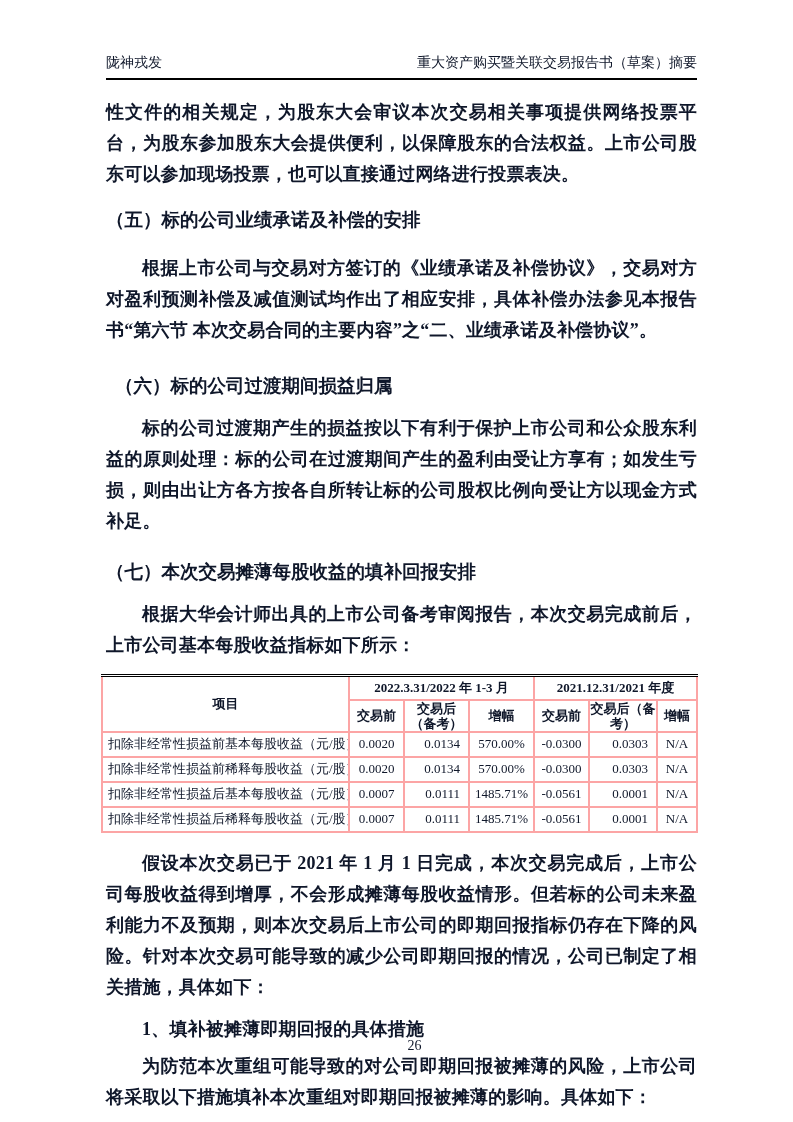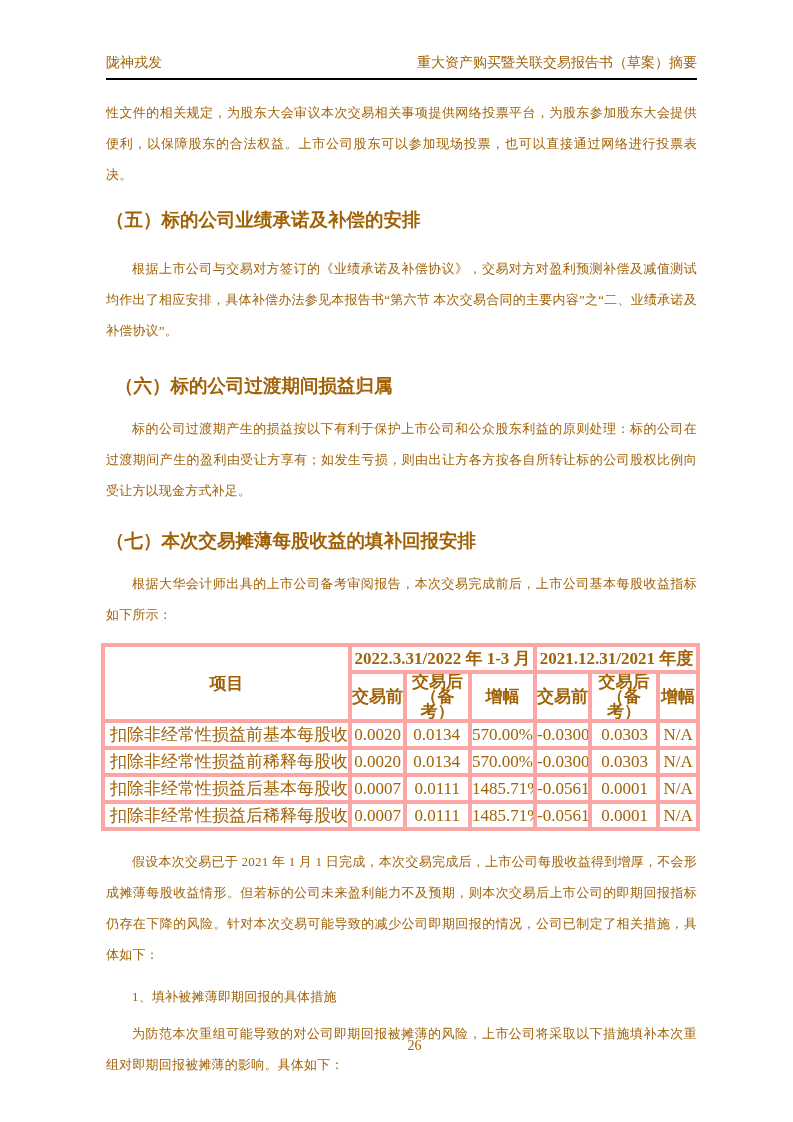--- a/index.html
+++ b/index.html
@@ -6,7 +6,7 @@
   html,body { background:#888; }
   .page {
     position:relative; width:793px; height:1122px; background:#fff;
-    font-family:"Liberation Serif","DejaVu Serif",serif; color:#a16207;
+    font-family:"Liberation Serif","DejaVu Serif",serif; color:#0f172a;
     overflow:hidden;
   }
   .page-header {

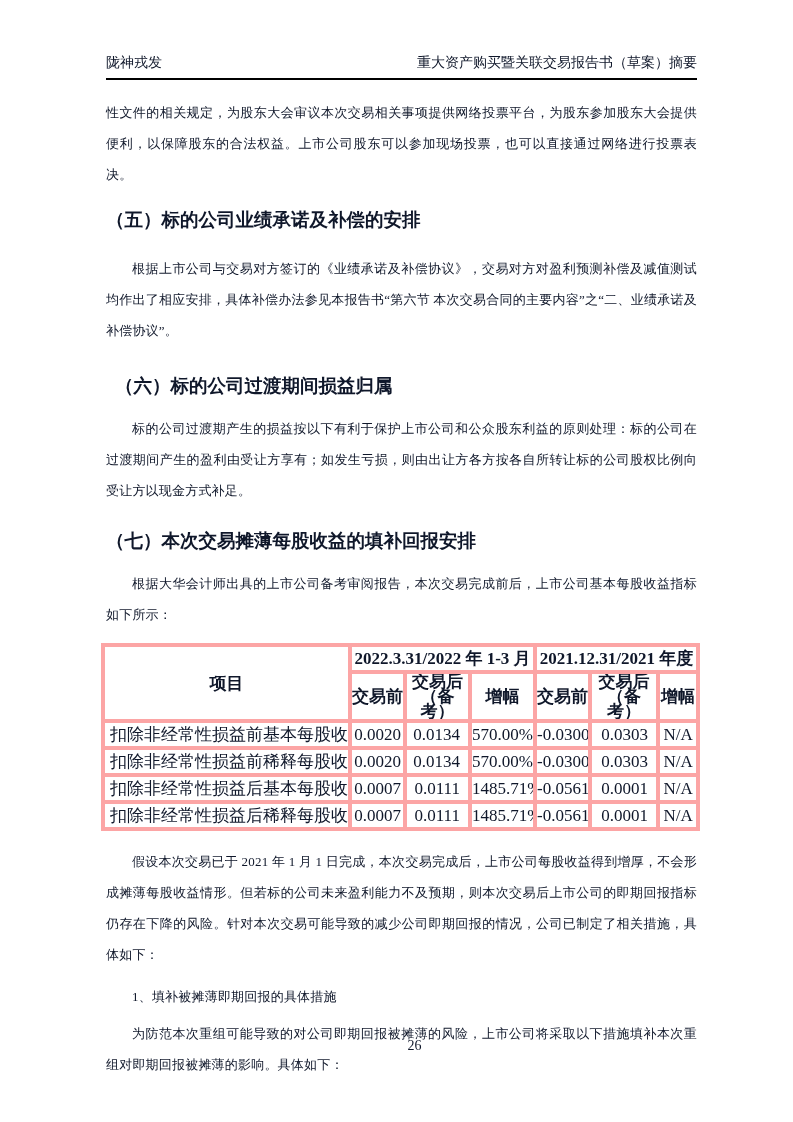--- a/index.html
+++ b/index.html
@@ -16,8 +16,8 @@
   }
   .content { position:absolute; top:97px; left:106px; width:591px; }
   .para {
-    font-size:13px; line-height:31px; text-align:justify;
-    text-indent:2em; letter-spacing:0.2px;
+    font-size:18px; line-height:31px; text-align:justify;
+    text-indent:2em; letter-spacing:0.2px;font-weight:bold;
   }
   .para.no-indent { text-indent:0; }
   .sec-heading {

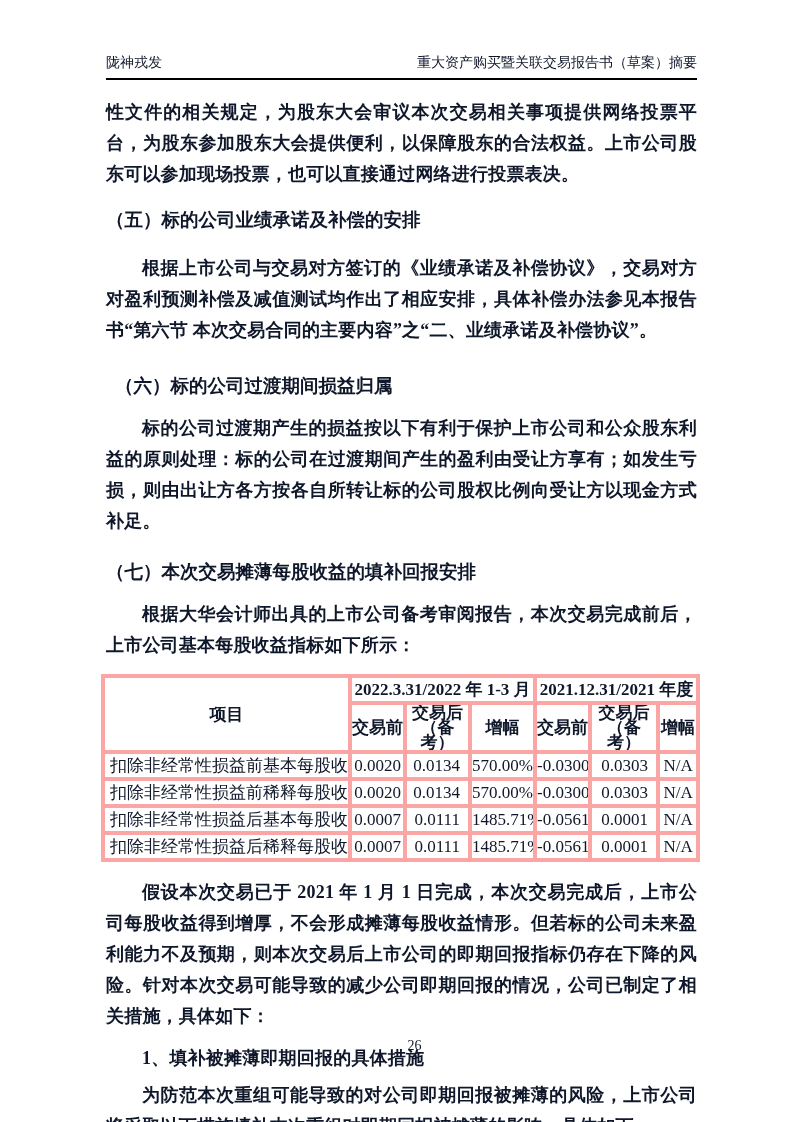--- a/index.html
+++ b/index.html
@@ -39,8 +39,8 @@
     border-top:3px double #000; border-bottom:2px solid #000;
   }
   table.eps td, table.eps th {
-    border:4px solid #fca5a5; font-weight:normal;
-    font-size:17px; overflow:hidden;
+    border:2px solid #fca5a5; font-weight:normal;
+    font-size:13px; overflow:hidden;
   }
   table.eps th { font-weight:bold; text-align:center; vertical-align:middle; }
   .hrow1 th { height:24px; font-size:13.5px; }

